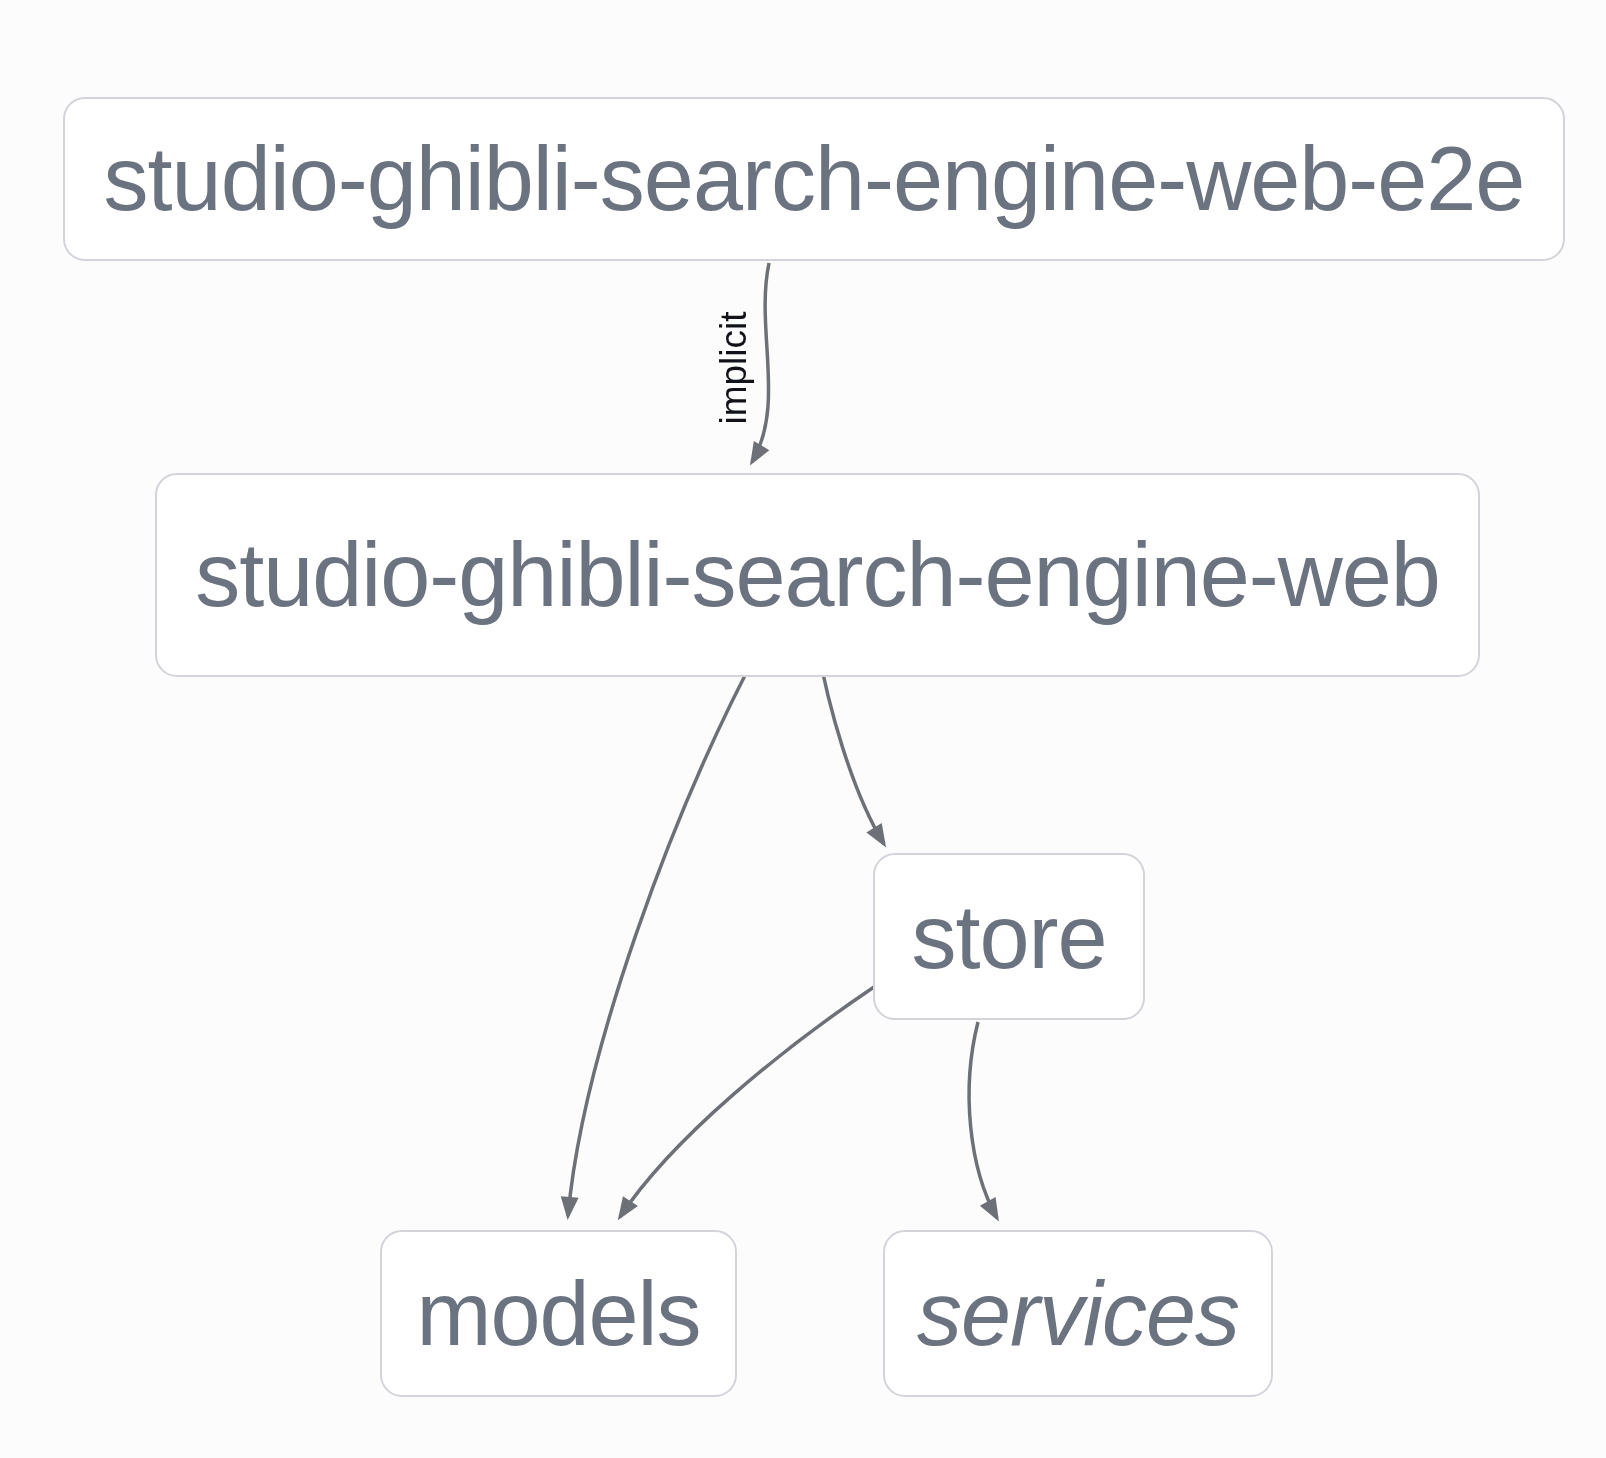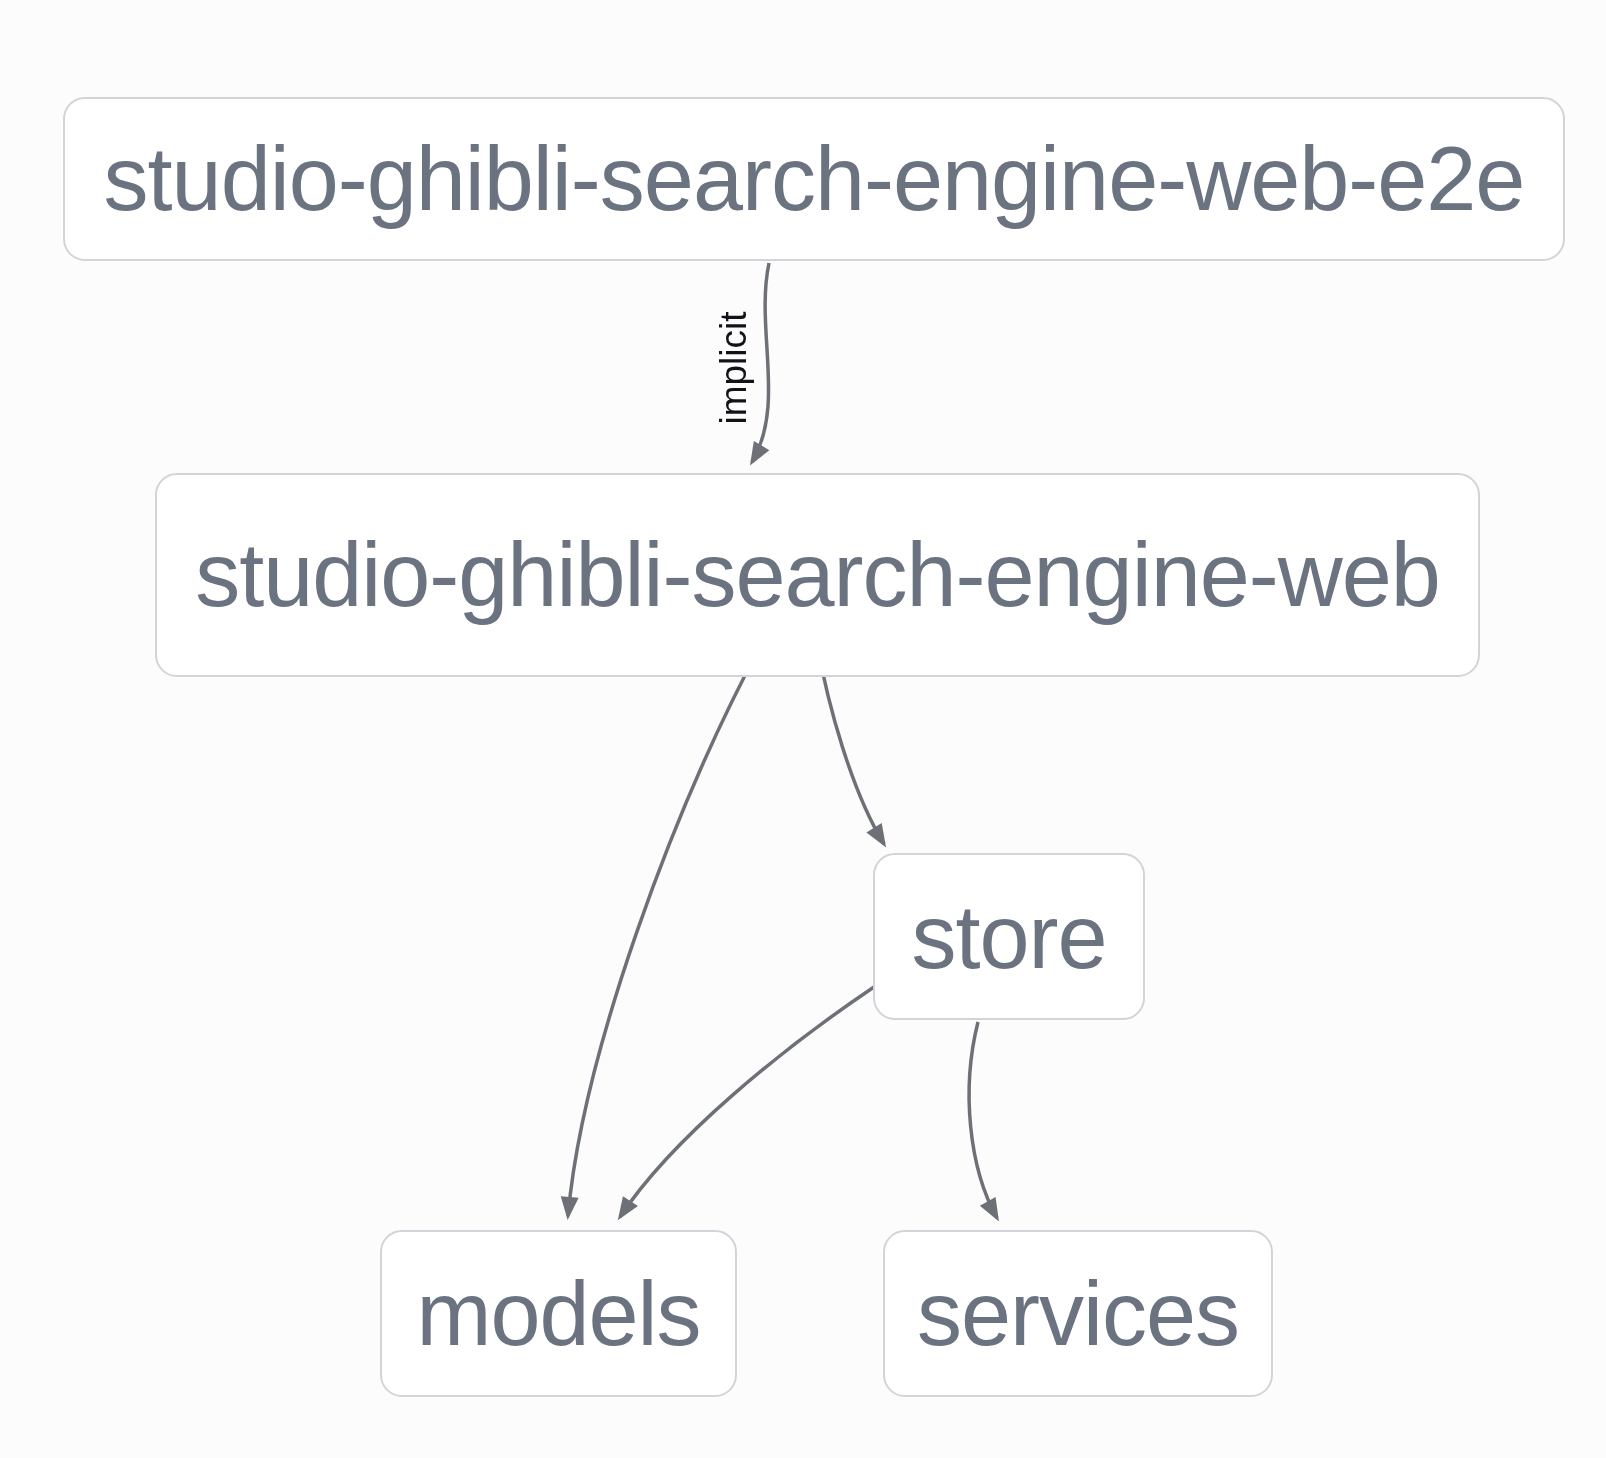--- a/index.html
+++ b/index.html
@@ -79,7 +79,7 @@
     <span class="node-label">models</span>
   </div>
 
-  <div class="node" style="left: 883px; top: 1230px; width: 390px; height: 167px;">
+  <div class="node" style="left: 883px; top: 1230px; width: 390px; height: 167px; font-style: italic;">
     <span class="node-label">services</span>
   </div>
 

